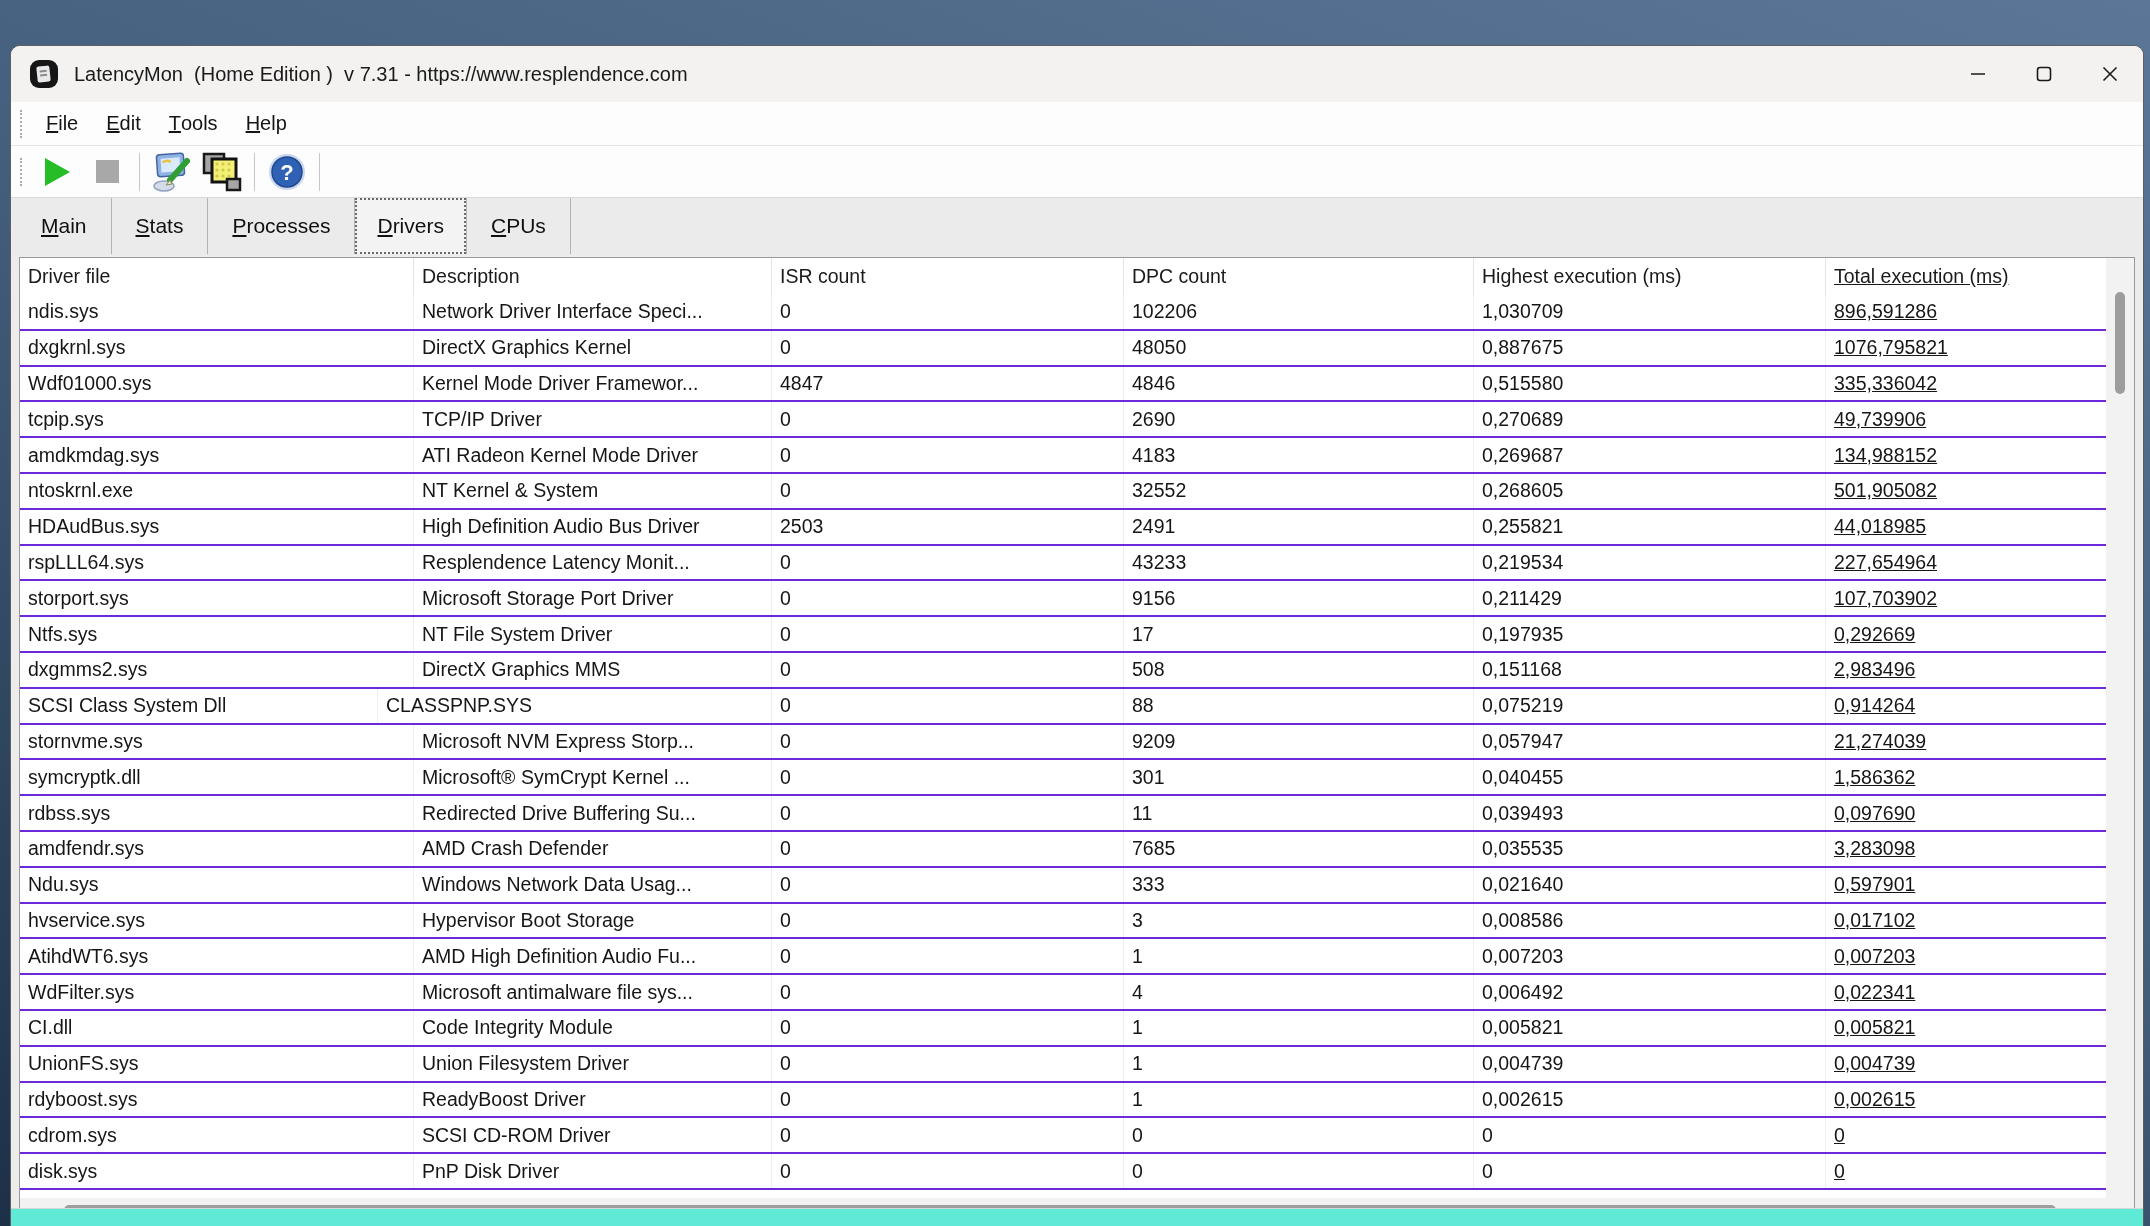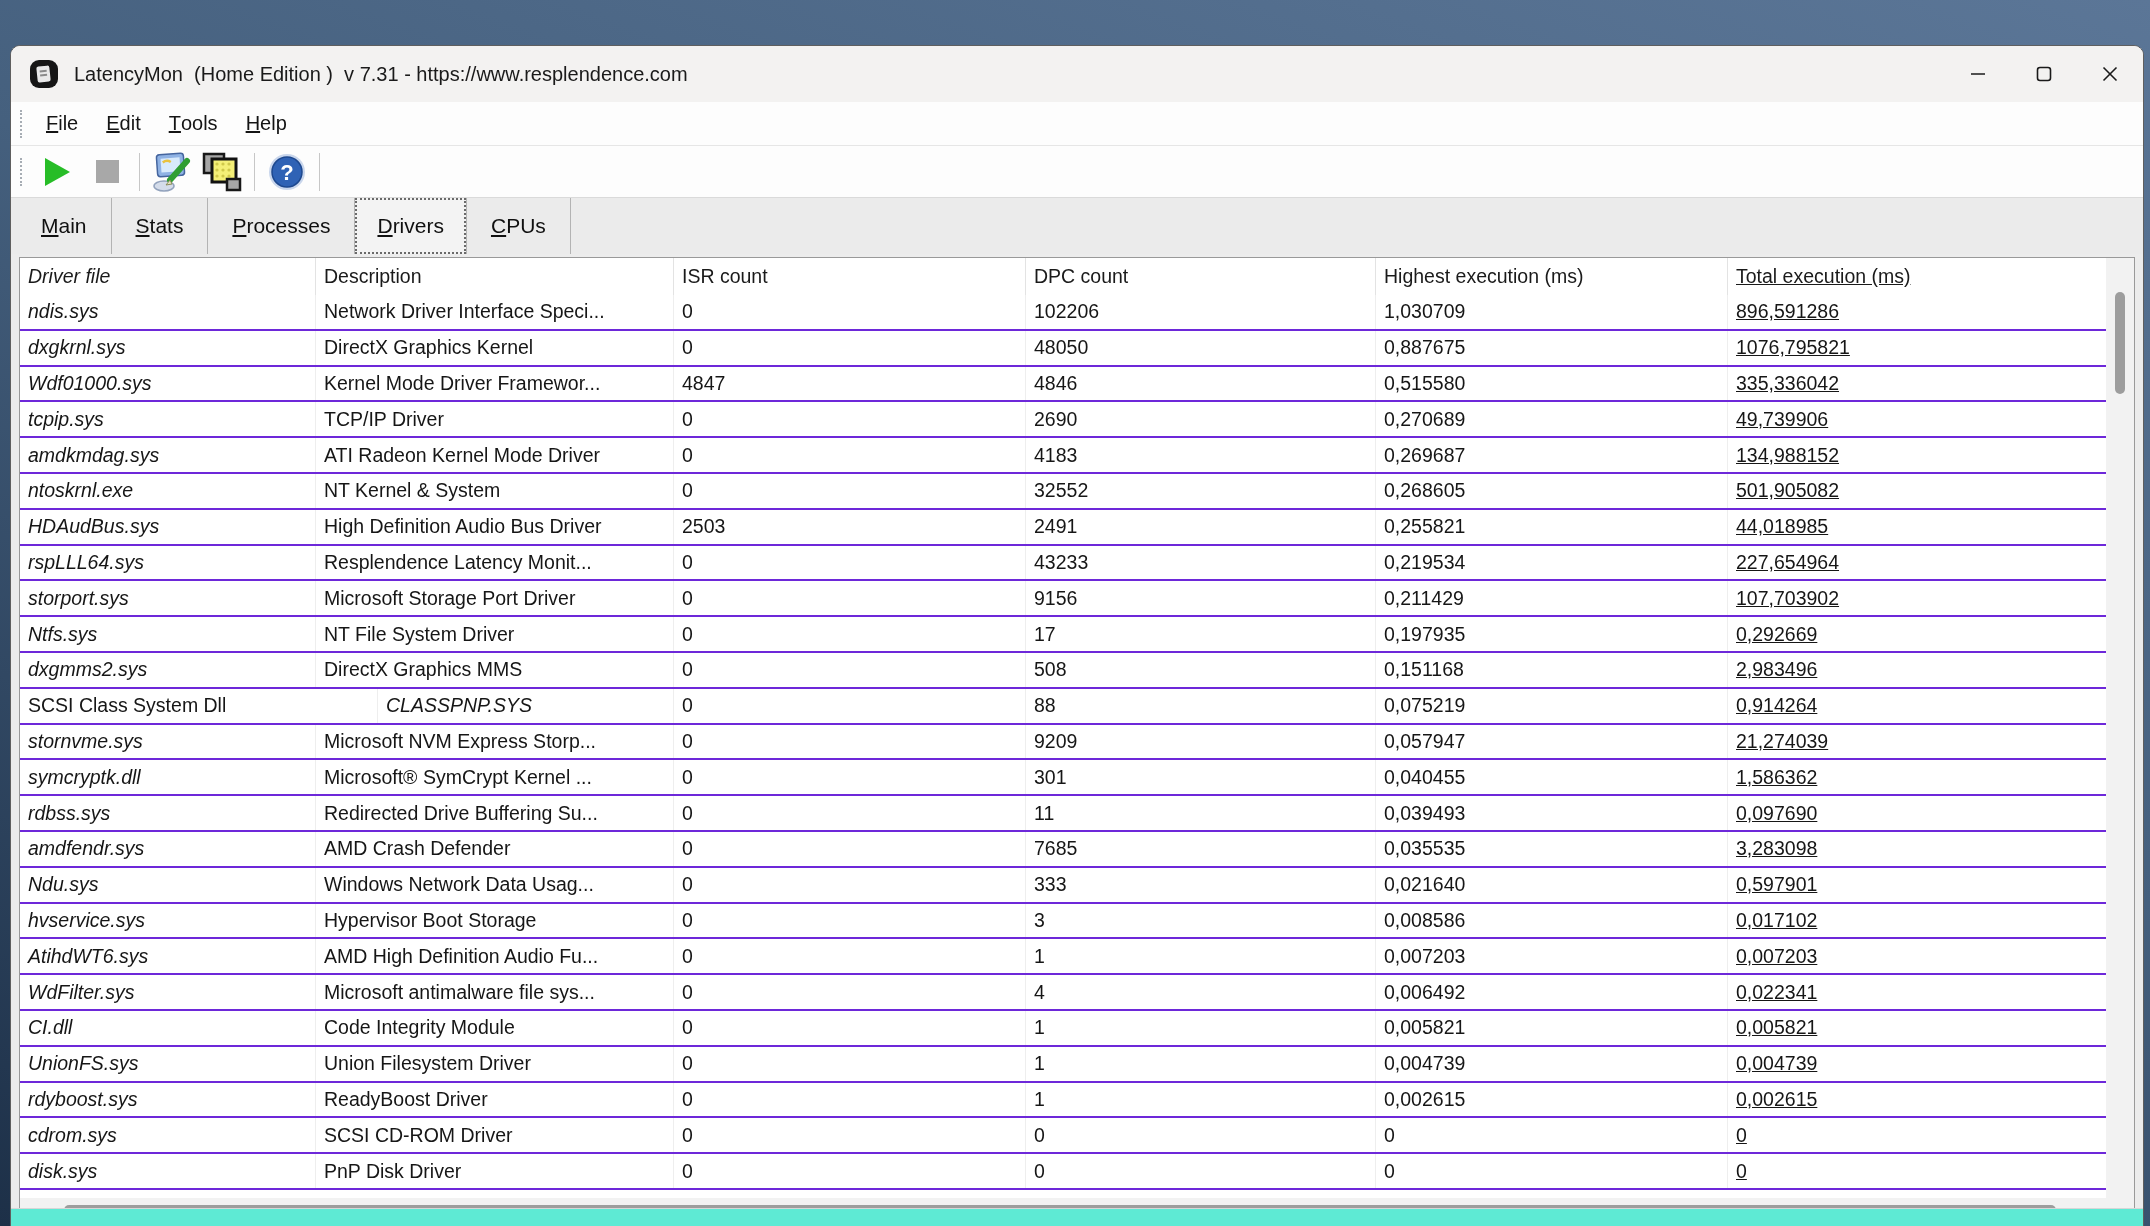--- a/index.html
+++ b/index.html
@@ -51,7 +51,7 @@
     overflow:hidden; white-space:nowrap;
   }
   .cell { color:#161616; border-right:1px solid #eeeeee; }
-  .c0{ width:296px;font-style:italic; } .c1{ width:358px; } .c2{ width:352px; }
+  .c0{ width:394px; } .c1{ width:358px; } .c2{ width:352px; }
   .c3{ width:350px; } .c4{ width:352px;text-align:right; } .c5{ flex:1; border-right:none;text-decoration:underline; }
   .lv-row { display:flex; height:35.8px; border-bottom:2px solid #6d28d9; }
   

